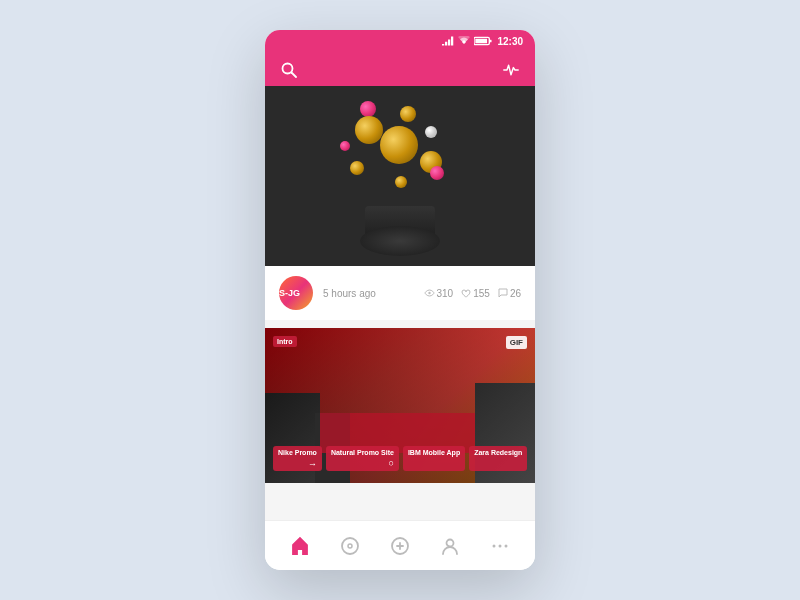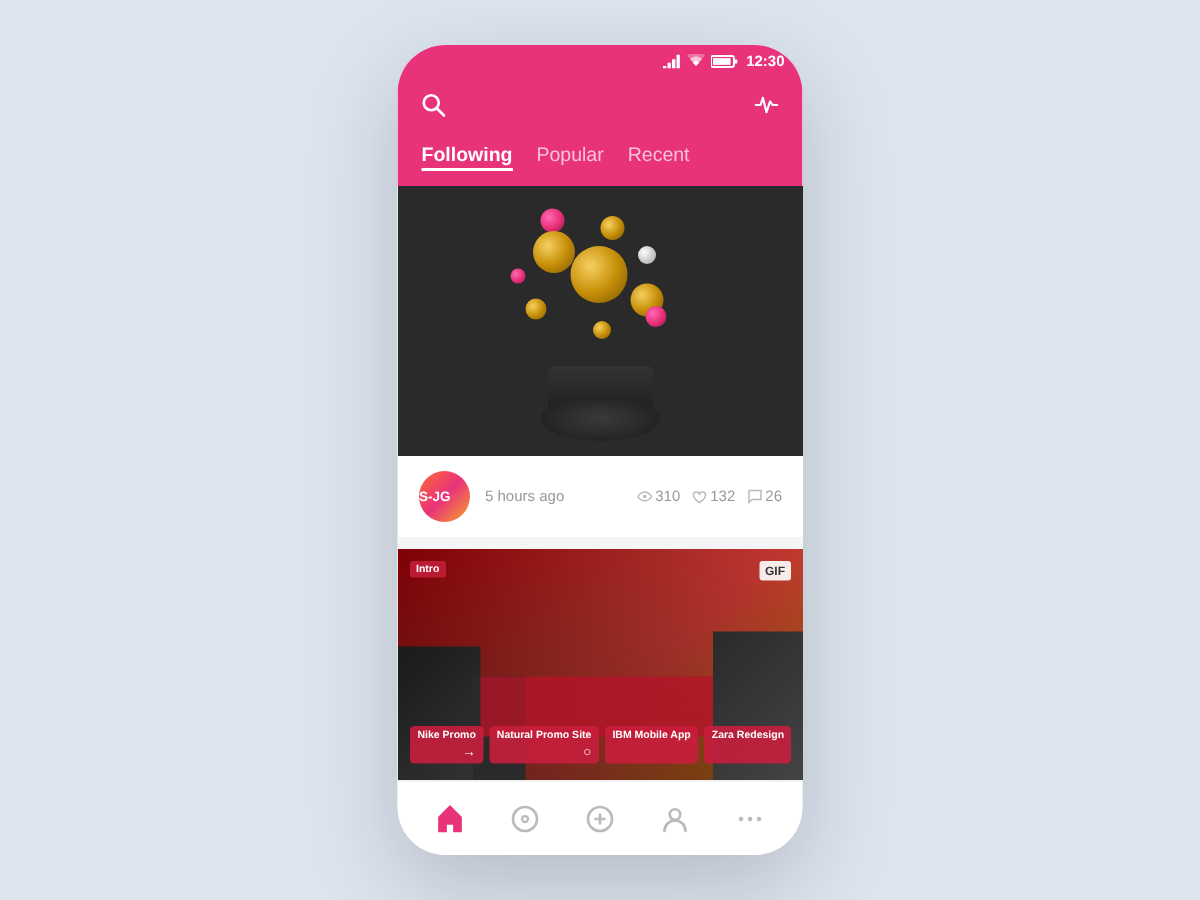--- a/index.html
+++ b/index.html
@@ -17,7 +17,7 @@
       width: 270px;
       height: 540px;
       background: #fff;
-      border-radius: 32px;
+      border-radius: 15px;
       overflow: hidden;
       box-shadow: 0 20px 60px rgba(0,0,0,0.18);
       display: flex;

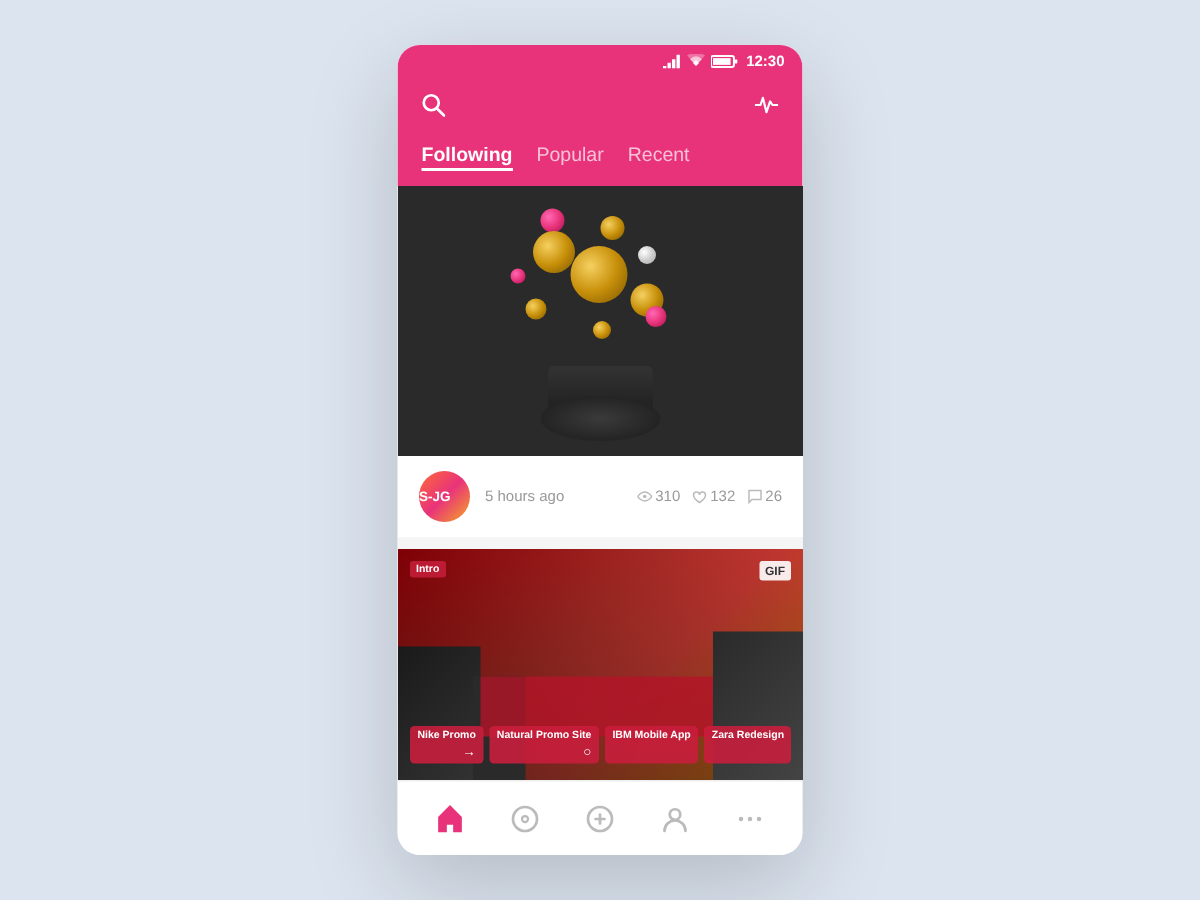--- a/index.html
+++ b/index.html
@@ -377,11 +377,6 @@
           <polyline points="1,10 5,10 7,4 10,16 13,7 15,10 19,10" stroke="white" stroke-width="1.8" stroke-linecap="round" stroke-linejoin="round" fill="none"></polyline>
         </svg>
       </span>
-    </div>
-    <div class="nav-tabs">
-      <span class="nav-tab active">Following</span>
-      <span class="nav-tab">Popular</span>
-      <span class="nav-tab">Recent</span>
     </div>
   </div>
 

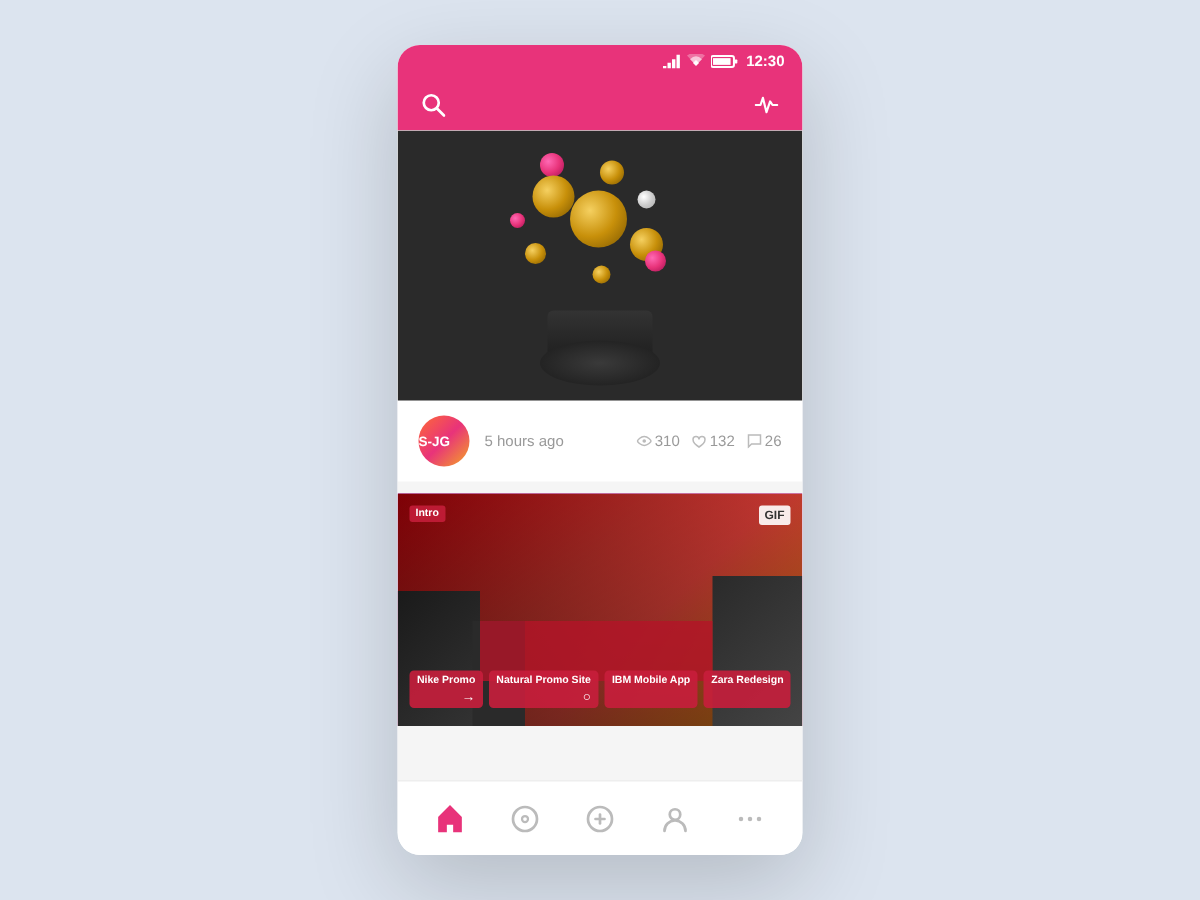--- a/index.html
+++ b/index.html
@@ -418,7 +418,7 @@
             <svg width="10" height="9" viewBox="0 0 10 9" fill="none">
                 <path d="M5 8S1 5.5 1 3a2 2 0 014 0 2 2 0 014 0c0 2.5-4 5-4 5z" stroke="#bbb" stroke-width="1" fill="none"></path>
               </svg>
-            <span>132</span>
+            <span>155</span>
           </div>
           <div class="stat">
             <svg width="10" height="10" viewBox="0 0 10 10" fill="none">

